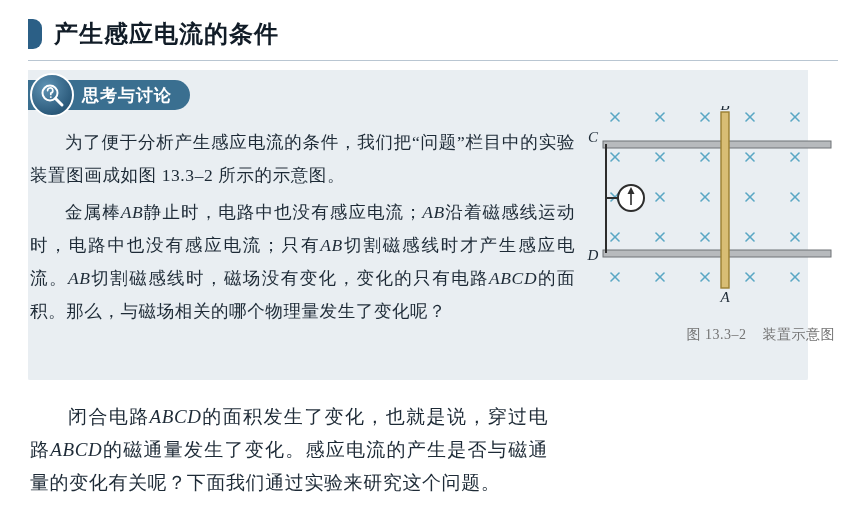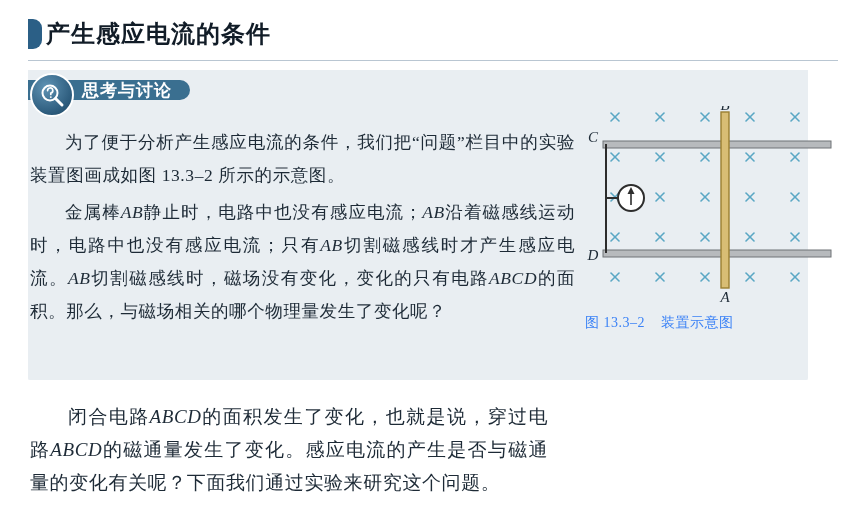--- a/index.html
+++ b/index.html
@@ -23,7 +23,7 @@
     top: 18px;
     display: flex;
     align-items: center;
-    gap: 4px;
+    gap: 12px;
   }
   .heading-marker {
     width: 14px;

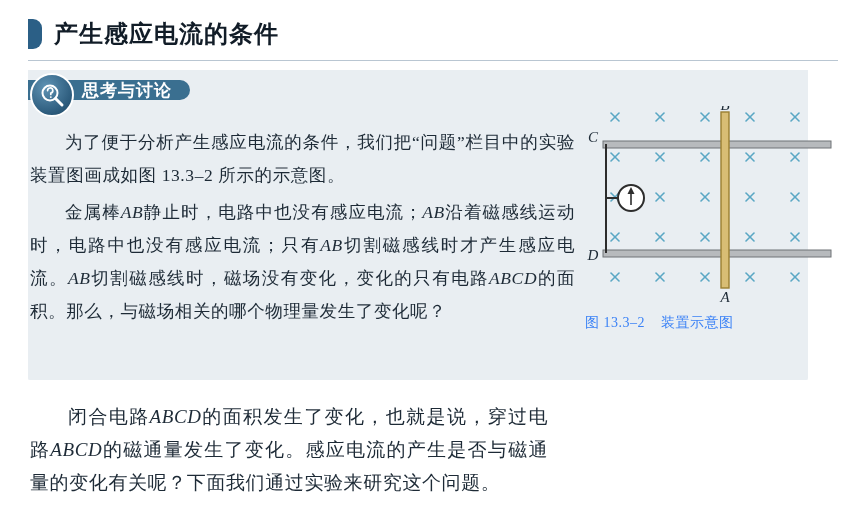--- a/index.html
+++ b/index.html
@@ -72,7 +72,7 @@
     position: absolute;
     left: 28px;
     top: 80px;
-    height: 20px;
+    height: 30px;
     display: flex;
     align-items: center;
     background: #3a6f90;

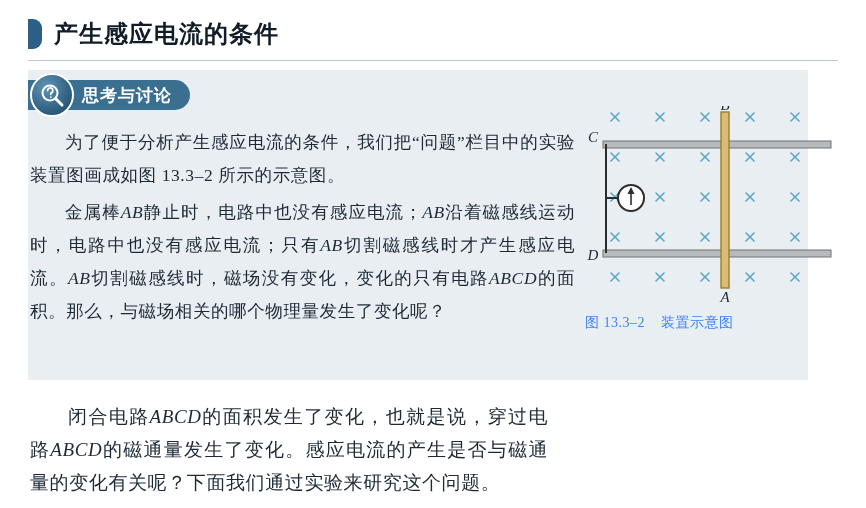--- a/index.html
+++ b/index.html
@@ -141,10 +141,10 @@
   }
   .figure svg { display: block; }
   .figure-caption {
-    margin-top: 8px;
-    text-align: left;
+    margin-top: 20px;
+    text-align: right;
     font-size: 14px;
-    color: #3b82f6;
+    color: #737373;
     letter-spacing: 0.5px;
     font-family: "Liberation Serif", "DejaVu Serif", serif;
   }

